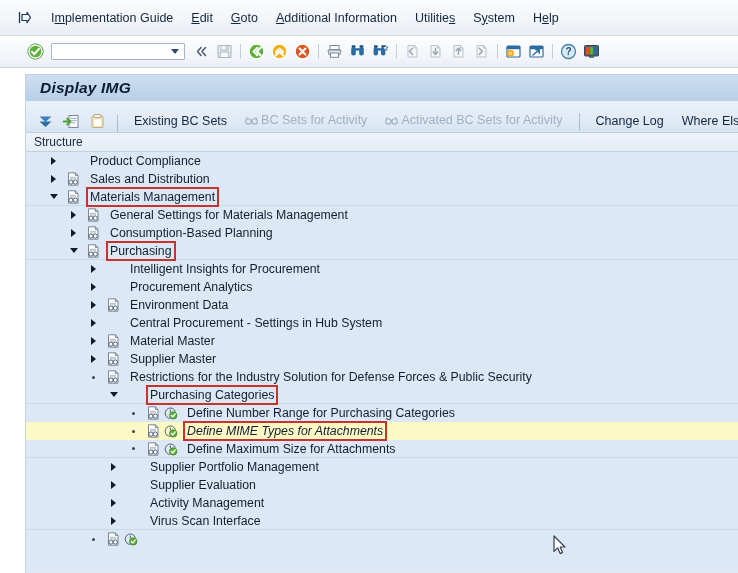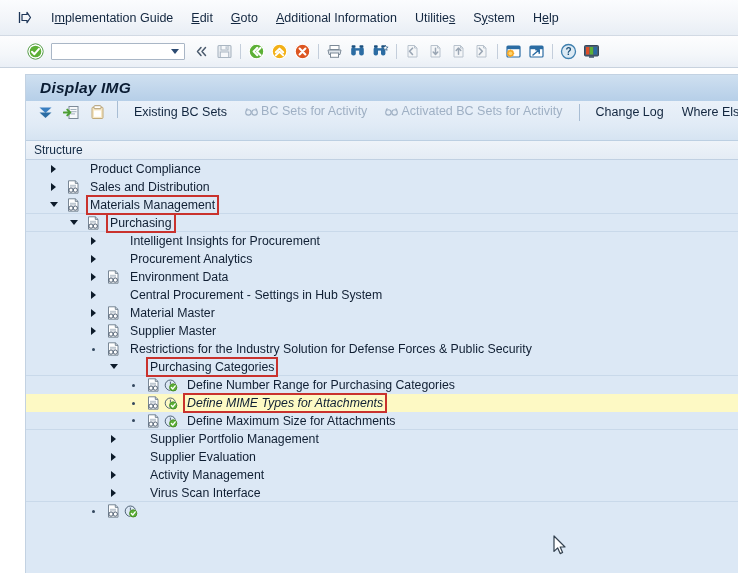--- a/index.html
+++ b/index.html
@@ -130,11 +130,11 @@
 
   
   .app-toolbar {
-    height: 40px;
+    height: 32px;
     background: linear-gradient(to bottom, #eaf1f9 0%, #e1ebf6 60%, #d6e4f2 100%);
     border-bottom: 1px solid #bccfe2;
     display: flex;
-    align-items: flex-start;
+    align-items: flex-end;
     box-sizing: border-box;
   }
   .app-icon-btn {

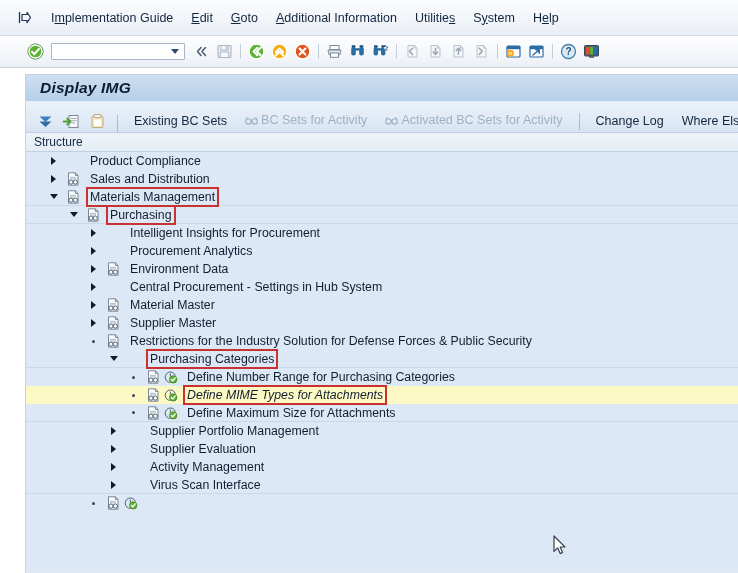--- a/index.html
+++ b/index.html
@@ -503,6 +503,25 @@
         <span style="width: 7px; flex: 0 0 auto;"></span>
         <span class="row-label boxed" style="outline-color: rgb(201, 50, 45);">Materials Management</span>
       </div>
+      <div class="tree-row">
+        <span style="flex: 0 0 auto; width: 42px;"></span>
+        <span class="twisty">
+          <span class="tw-right"></span>
+        </span>
+        <span style="width: 6px; flex: 0 0 auto;"></span>
+        <span class="icon-slot">
+          <svg width="13" height="14" viewBox="0 0 13 14">
+            <path d="M1.5 0.8 L8.3 0.8 L11 3.4 L11 13.2 L1.5 13.2 Z" fill="#ffffff" stroke="#6b7a8a" stroke-width="0.9" stroke-linejoin="round"></path>
+            <path d="M8.3 0.8 L8.3 3.4 L11 3.4" fill="none" stroke="#6b7a8a" stroke-width="0.9"></path>
+            <path d="M3 5.3 H9 M3 6.9 H9" stroke="#9aa8b6" stroke-width="0.8"></path>
+            <circle cx="4" cy="10.1" r="2.1" fill="none" stroke="#45566a" stroke-width="0.9"></circle>
+            <circle cx="8.3" cy="10.1" r="2.1" fill="none" stroke="#45566a" stroke-width="0.9"></circle>
+            <path d="M6.1 10.1 L6.2 10.1" stroke="#45566a" stroke-width="0.9"></path>
+          </svg>
+        </span>
+        <span style="width: 7px; flex: 0 0 auto;"></span>
+        <span class="row-label">General Settings for Materials Management</span>
+      </div>
       <div class="tree-row band-sep">
         <span style="flex: 0 0 auto; width: 42px;"></span>
         <span class="twisty">

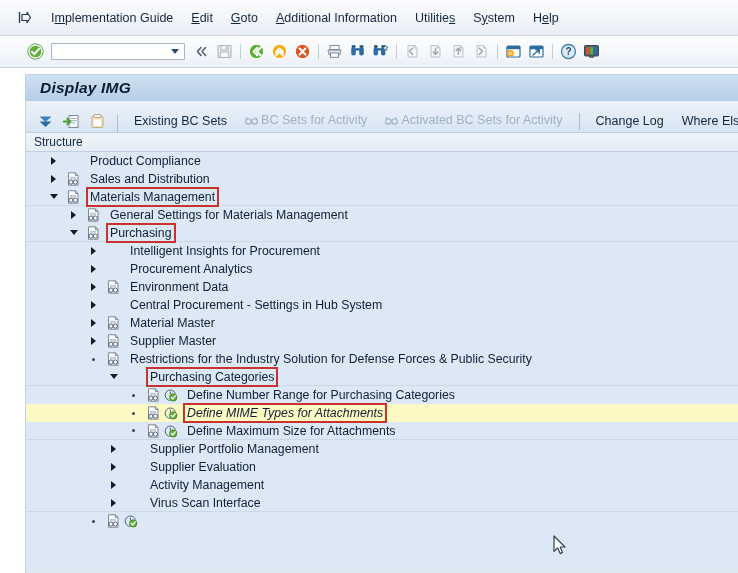--- a/index.html
+++ b/index.html
@@ -522,6 +522,25 @@
         <span style="width: 7px; flex: 0 0 auto;"></span>
         <span class="row-label">General Settings for Materials Management</span>
       </div>
+      <div class="tree-row">
+        <span style="flex: 0 0 auto; width: 42px;"></span>
+        <span class="twisty">
+          <span class="tw-right"></span>
+        </span>
+        <span style="width: 6px; flex: 0 0 auto;"></span>
+        <span class="icon-slot">
+          <svg width="13" height="14" viewBox="0 0 13 14">
+            <path d="M1.5 0.8 L8.3 0.8 L11 3.4 L11 13.2 L1.5 13.2 Z" fill="#ffffff" stroke="#6b7a8a" stroke-width="0.9" stroke-linejoin="round"></path>
+            <path d="M8.3 0.8 L8.3 3.4 L11 3.4" fill="none" stroke="#6b7a8a" stroke-width="0.9"></path>
+            <path d="M3 5.3 H9 M3 6.9 H9" stroke="#9aa8b6" stroke-width="0.8"></path>
+            <circle cx="4" cy="10.1" r="2.1" fill="none" stroke="#45566a" stroke-width="0.9"></circle>
+            <circle cx="8.3" cy="10.1" r="2.1" fill="none" stroke="#45566a" stroke-width="0.9"></circle>
+            <path d="M6.1 10.1 L6.2 10.1" stroke="#45566a" stroke-width="0.9"></path>
+          </svg>
+        </span>
+        <span style="width: 7px; flex: 0 0 auto;"></span>
+        <span class="row-label">Consumption-Based Planning</span>
+      </div>
       <div class="tree-row band-sep">
         <span style="flex: 0 0 auto; width: 42px;"></span>
         <span class="twisty">

